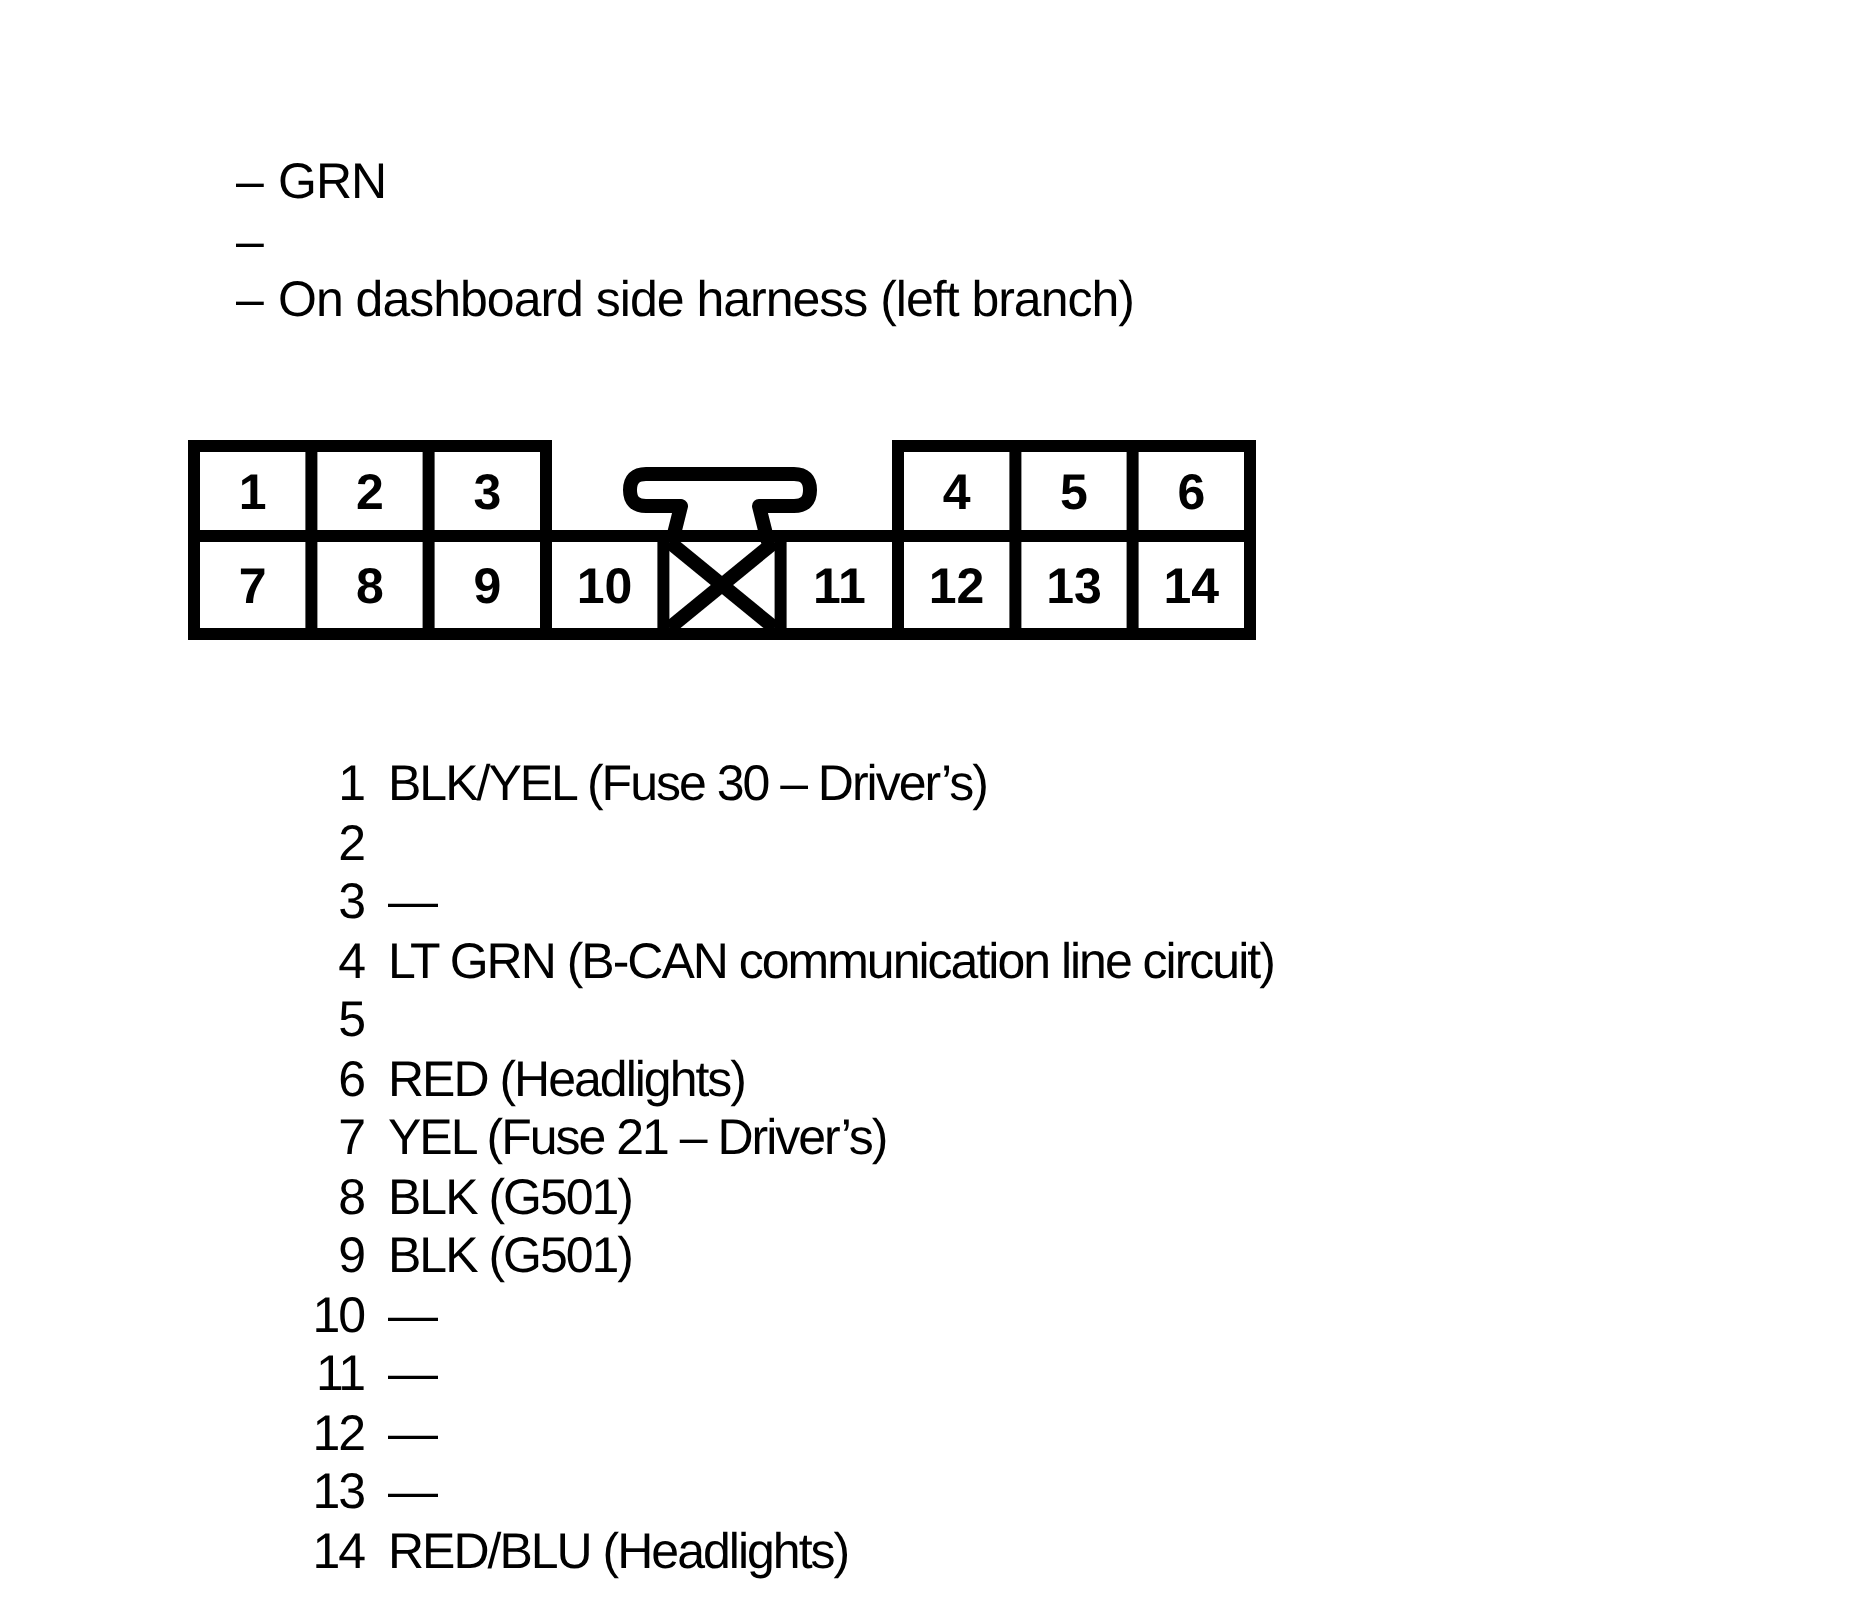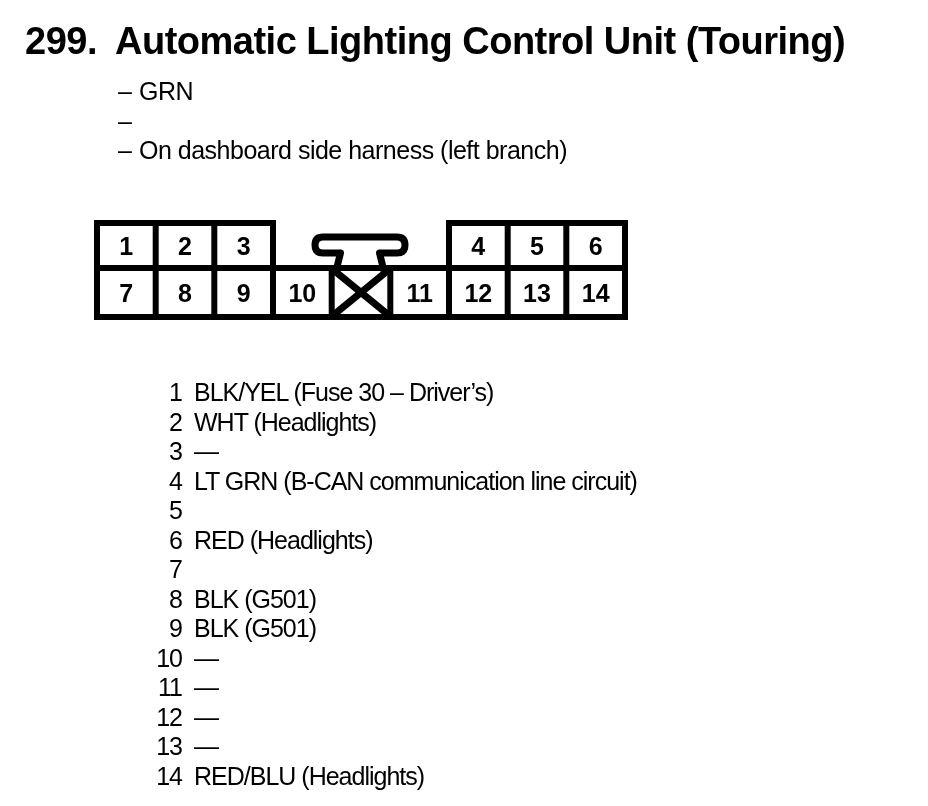--- a/index.html
+++ b/index.html
@@ -65,10 +65,6 @@
 
 <div class="page">
 
-  <div class="heading">
-    <span class="num">299.</span>
-    <span>Automatic Lighting Control Unit (Touring)</span>
-  </div>
 
   <div class="loc-list">
     <div class="loc-item">

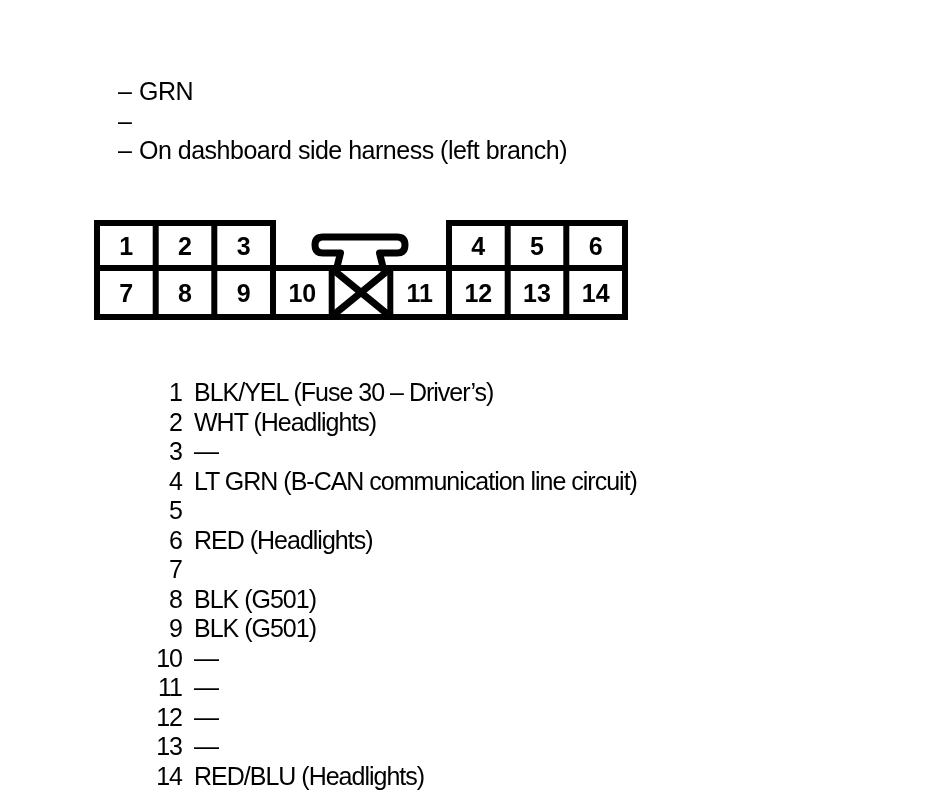--- a/index.html
+++ b/index.html
@@ -144,7 +144,6 @@
     </div>
     <div class="pin-row">
       <span class="pin-num">2</span>
-      <span class="pin-desc">WHT (Headlights)</span>
     </div>
     <div class="pin-row">
       <span class="pin-num">3</span>

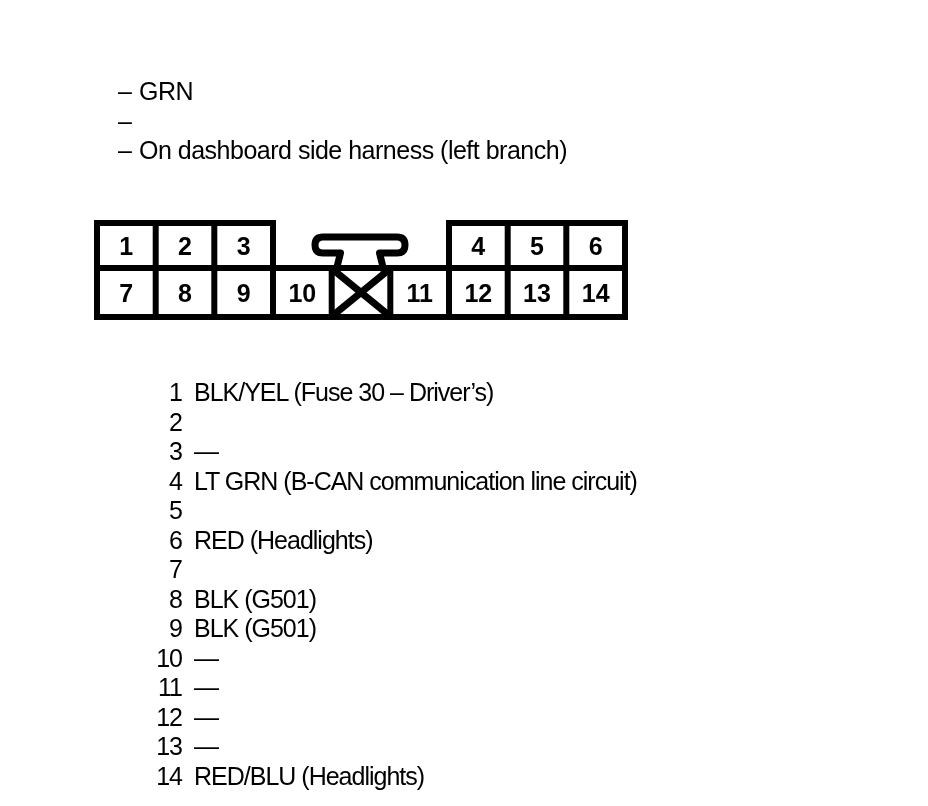--- a/index.html
+++ b/index.html
@@ -162,6 +162,7 @@
     </div>
     <div class="pin-row">
       <span class="pin-num">7</span>
+      <span class="pin-desc">YEL (Fuse 21 – Driver’s)</span>
     </div>
     <div class="pin-row">
       <span class="pin-num">8</span>

